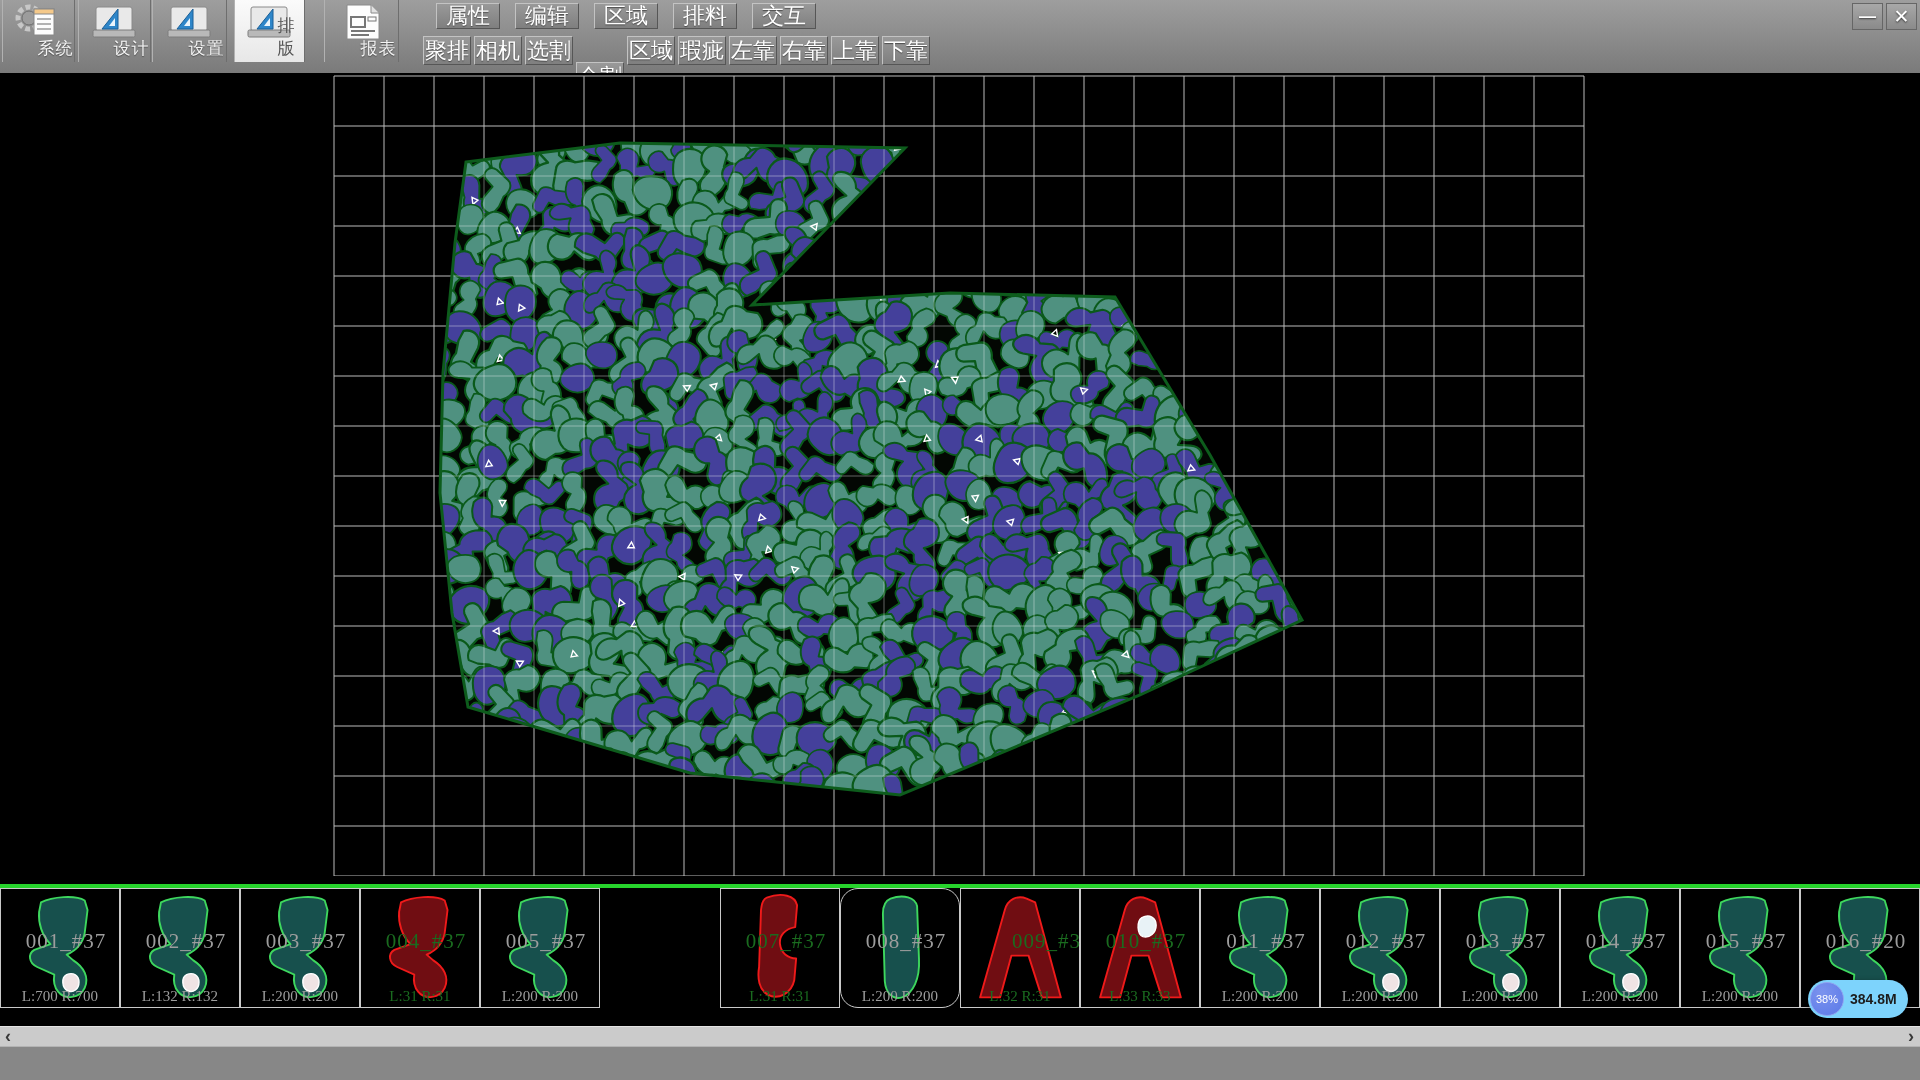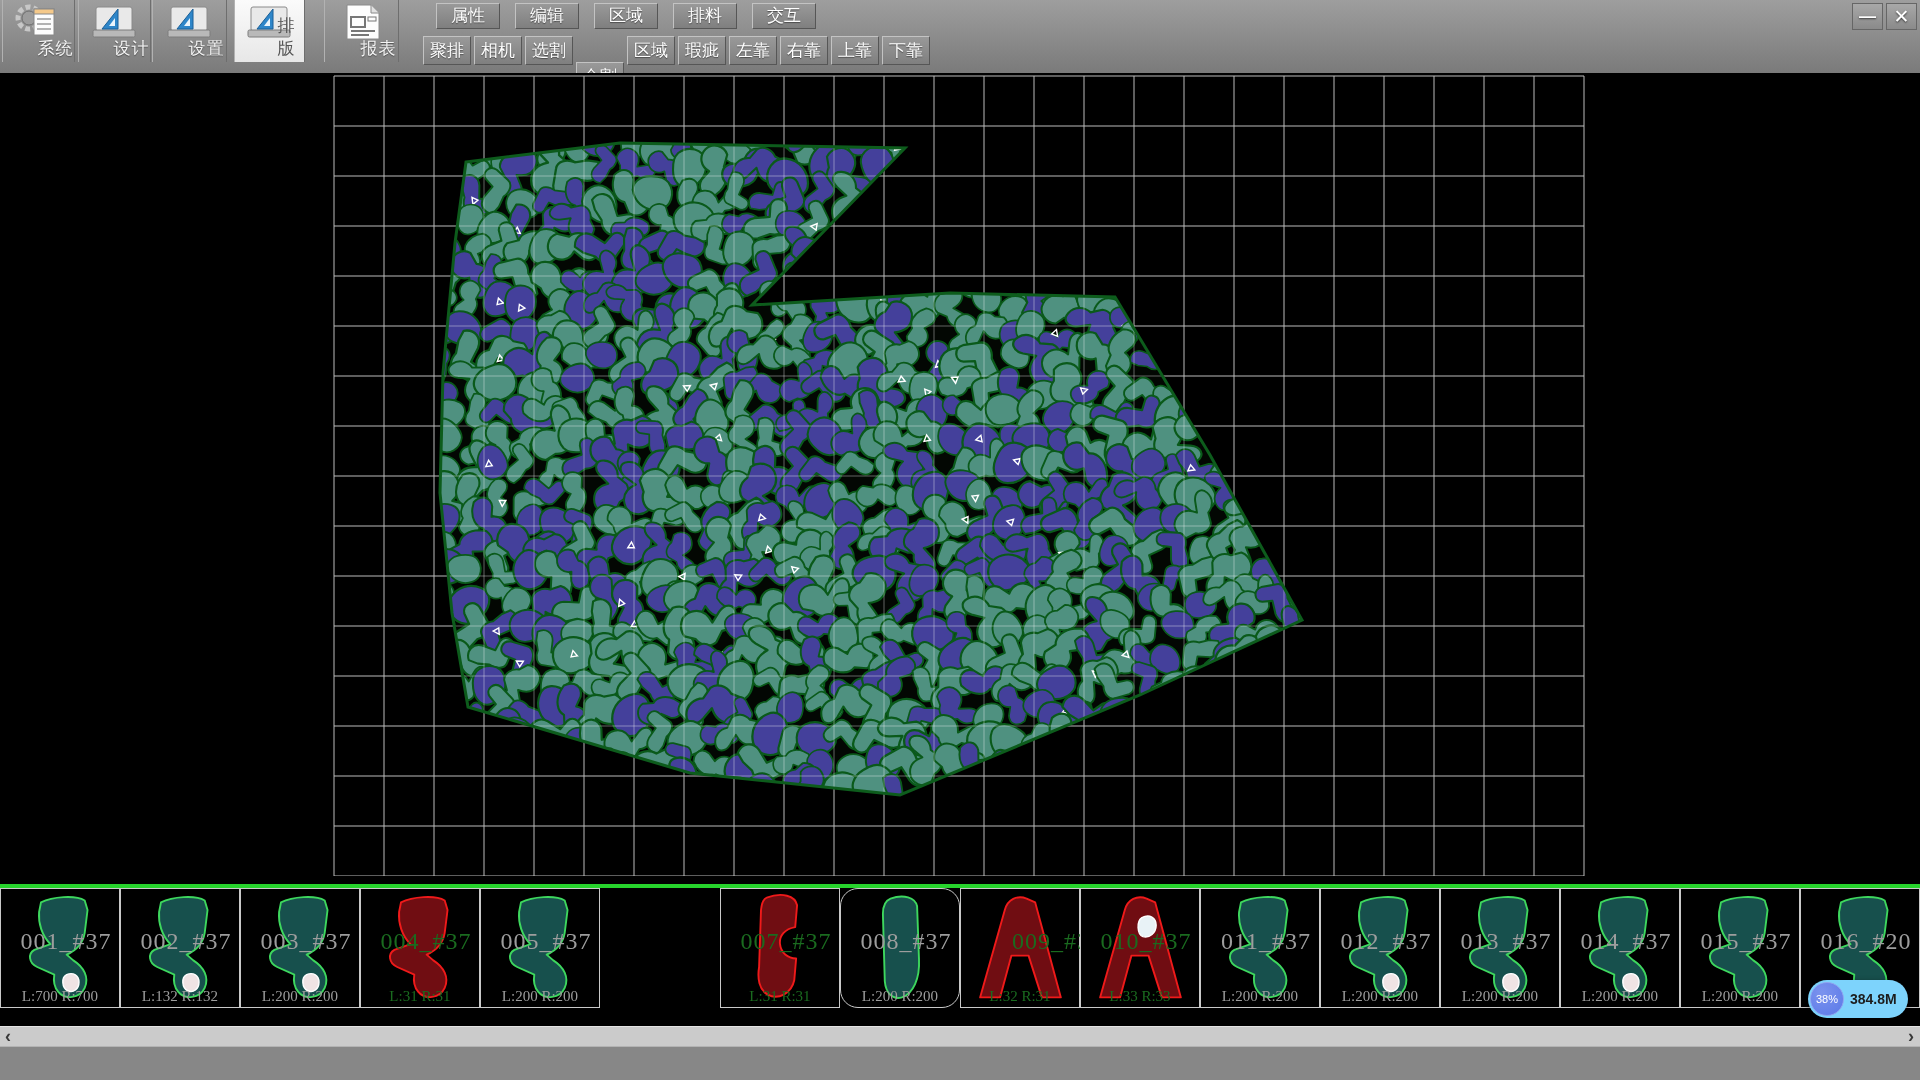--- a/index.html
+++ b/index.html
@@ -16,7 +16,7 @@
   .bigbtn.active{background:linear-gradient(#fbfbfb,#e7e7e7);}
   .bigbtn.active .blabel{color:#555;text-shadow:none;}
   .bigbtn svg{margin-top:3px;}
-  .menubtn,.toolbtn{position:absolute;color:#fff;font-size:17px;text-align:center;
+  .menubtn,.toolbtn{position:absolute;color:#fff;font-size:22px;text-align:center;
           text-shadow:0 1px 1px #4a4a4a;background:linear-gradient(#999,#7f7f7f);
           border:1px solid;border-color:#c3c3c3 #565656 #565656 #c3c3c3;box-sizing:border-box;cursor:default;}
   .menubtn{top:3px;height:26px;line-height:24px;}

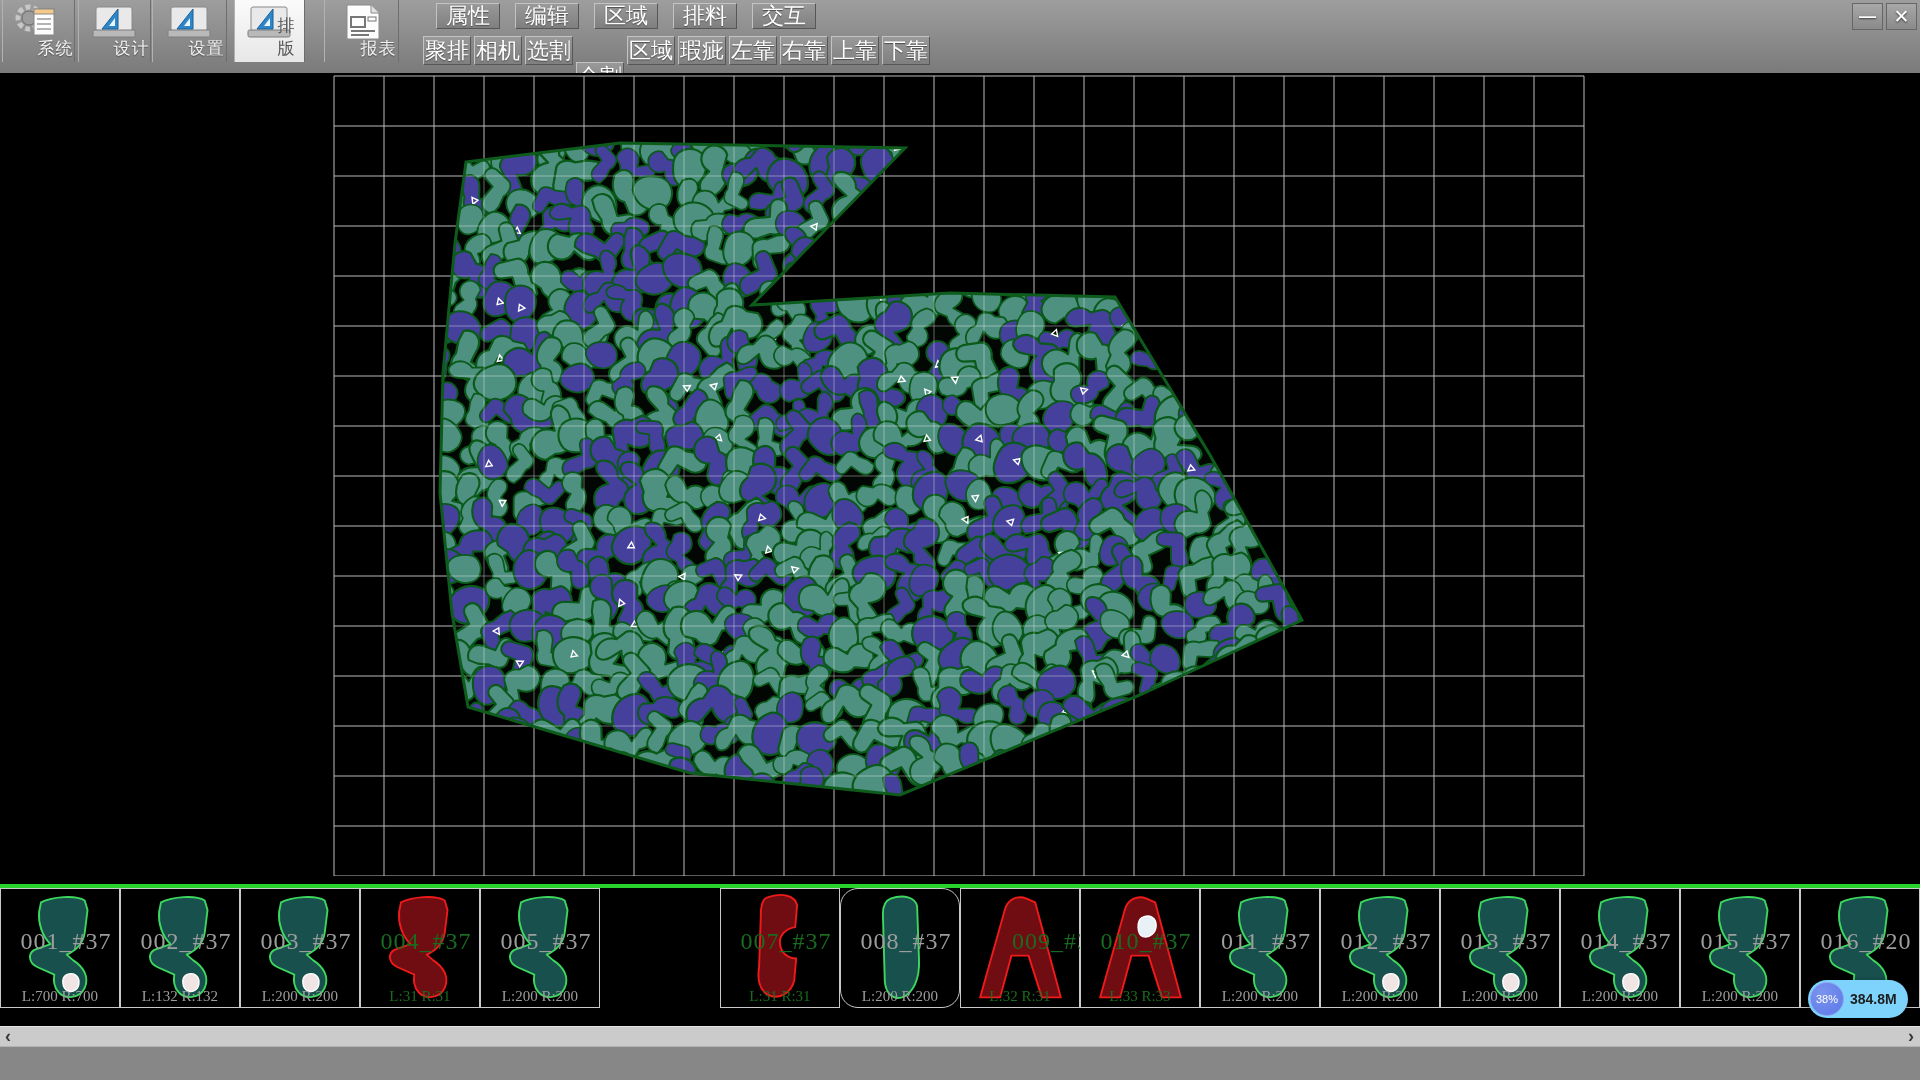--- a/index.html
+++ b/index.html
@@ -37,7 +37,7 @@
   .tile svg{position:absolute;left:2px;top:2px;}
   .tile .tnum{position:absolute;left:0;right:0;top:44%;transform:translateY(-50%);
         text-align:center;font-family:"Liberation Serif","DejaVu Serif",serif;
-        font-size:24px;letter-spacing:1px;margin-left:12px;}
+        font-size:21px;letter-spacing:1px;margin-left:12px;}
   .tile .tcnt{position:absolute;left:0;right:0;bottom:2px;text-align:center;
         font-family:"Liberation Serif","DejaVu Serif",serif;font-size:15px;}
 

